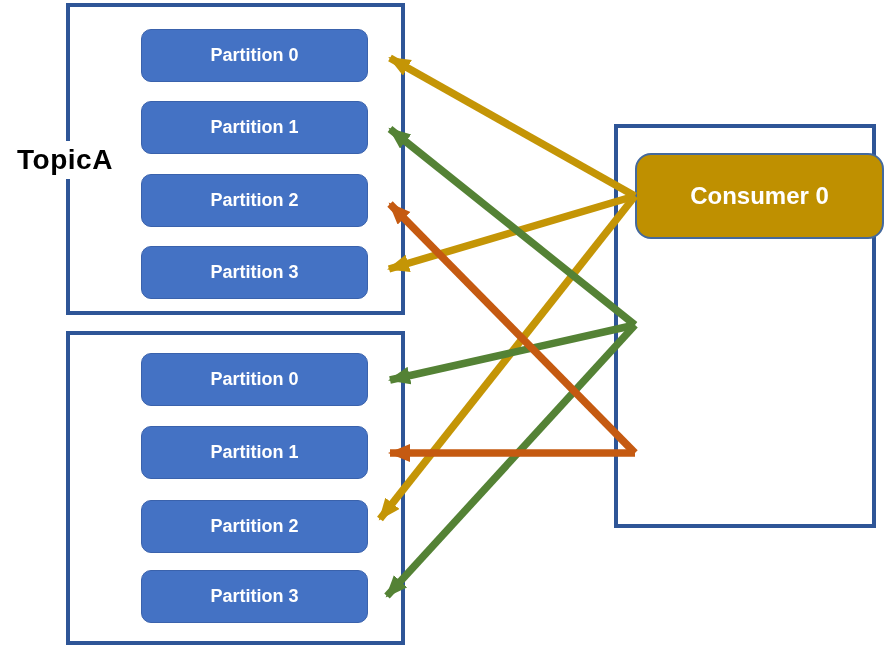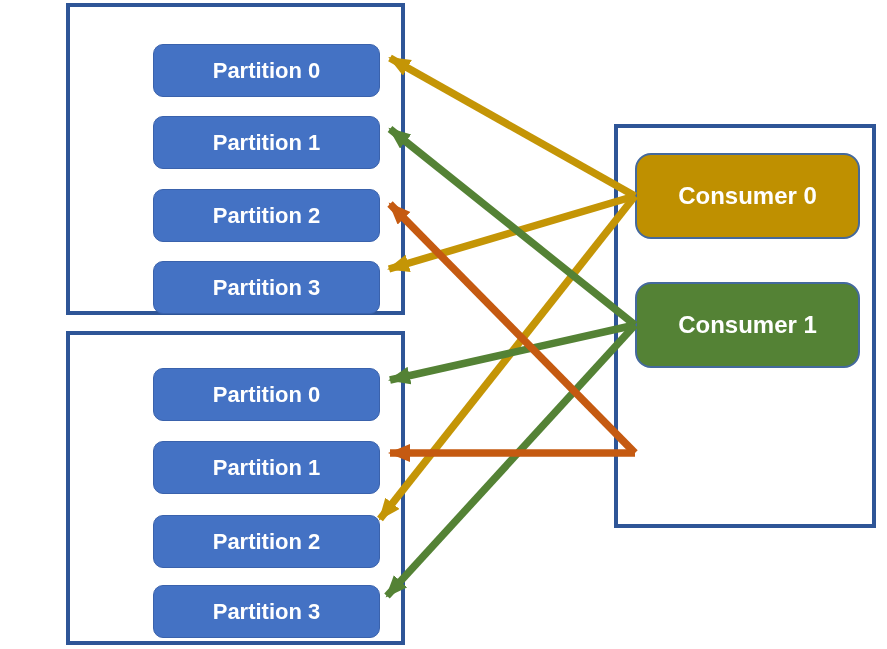--- a/index.html
+++ b/index.html
@@ -17,10 +17,10 @@
   #topicA-label{top:141px;}
   #topicB-label{top:460px;}
 
-  .partition{position:absolute;box-sizing:border-box;left:153px;width:227px;height:53px;
+  .partition{position:absolute;box-sizing:border-box;left:141px;width:227px;height:53px;
     background:var(--part-fill,#4472C4);border:1px solid var(--part-border,#3A62AC);
-    border-radius:10px;color:var(--text-light,#fff);font-weight:bold;font-size:22px;
-    display:flex;align-items:center;justify-content:center;z-index:2;margin-top:15px;}
+    border-radius:10px;color:var(--text-light,#fff);font-weight:bold;font-size:18px;
+    display:flex;align-items:center;justify-content:center;z-index:2;}
   #pA0{top:29px;}  #pA1{top:101px;} #pA2{top:174px;} #pA3{top:246px;}
   #pB0{top:353px;} #pB1{top:426px;} #pB2{top:500px;} #pB3{top:570px;}
 

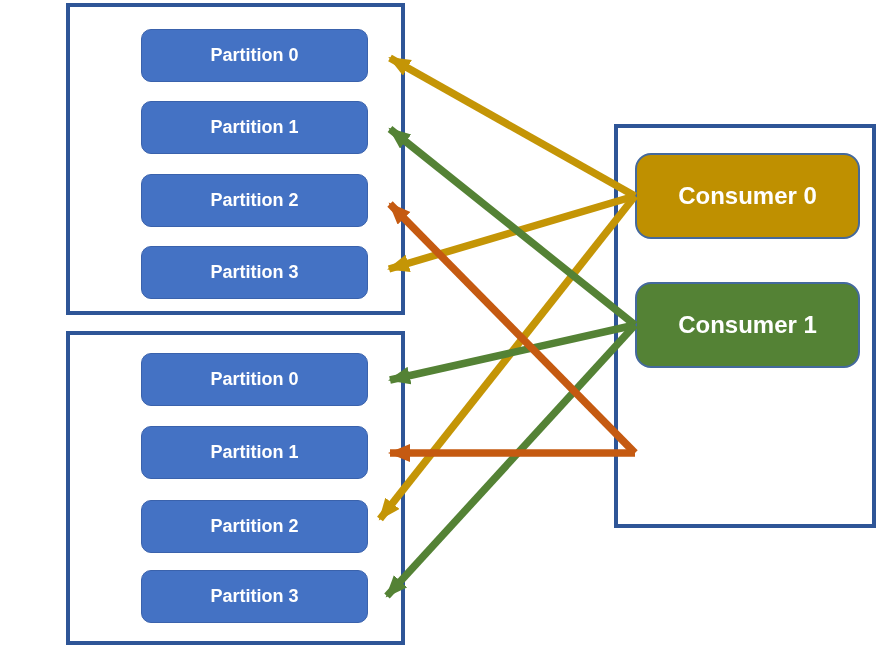--- a/index.html
+++ b/index.html
@@ -47,6 +47,7 @@
 <div class="canvas">
 
   <div class="frame" id="topicA-frame"></div>
+  <div class="topic-label" id="topicA-label">TopicA</div>
   <div class="partition" id="pA0">Partition 0</div>
   <div class="partition" id="pA1">Partition 1</div>
   <div class="partition" id="pA2">Partition 2</div>

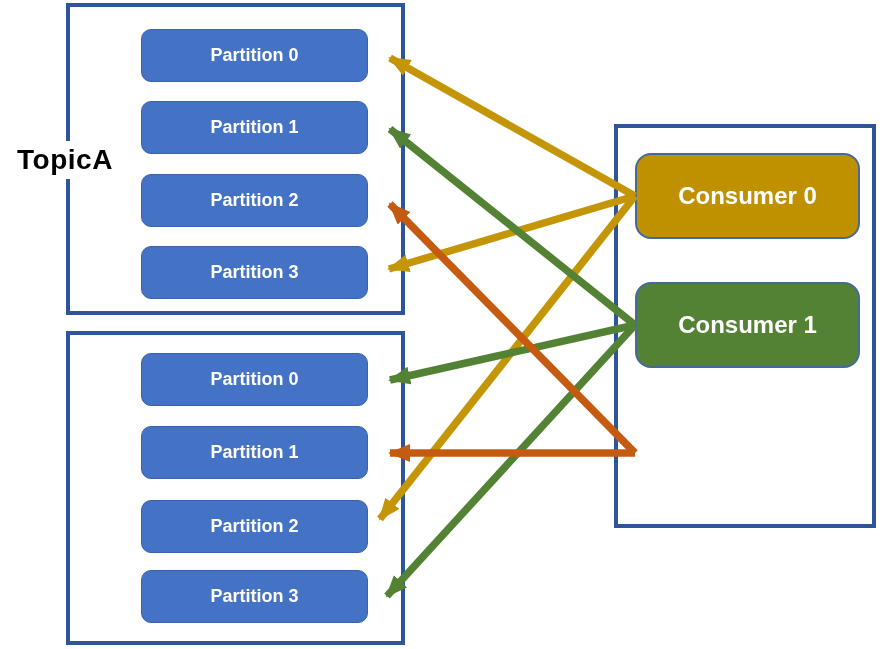--- a/index.html
+++ b/index.html
@@ -24,7 +24,7 @@
   #pA0{top:29px;}  #pA1{top:101px;} #pA2{top:174px;} #pA3{top:246px;}
   #pB0{top:353px;} #pB1{top:426px;} #pB2{top:500px;} #pB3{top:570px;}
 
-  .consumer{position:absolute;box-sizing:border-box;left:635px;width:225px;height:86px;
+  .consumer{position:absolute;box-sizing:border-box;left:635px;width:249px;height:86px;
     border:2px solid var(--cons-border,#44699D);border-radius:16px;
     color:var(--text-light,#fff);font-weight:bold;font-size:24px;
     display:flex;align-items:center;justify-content:center;z-index:2;}

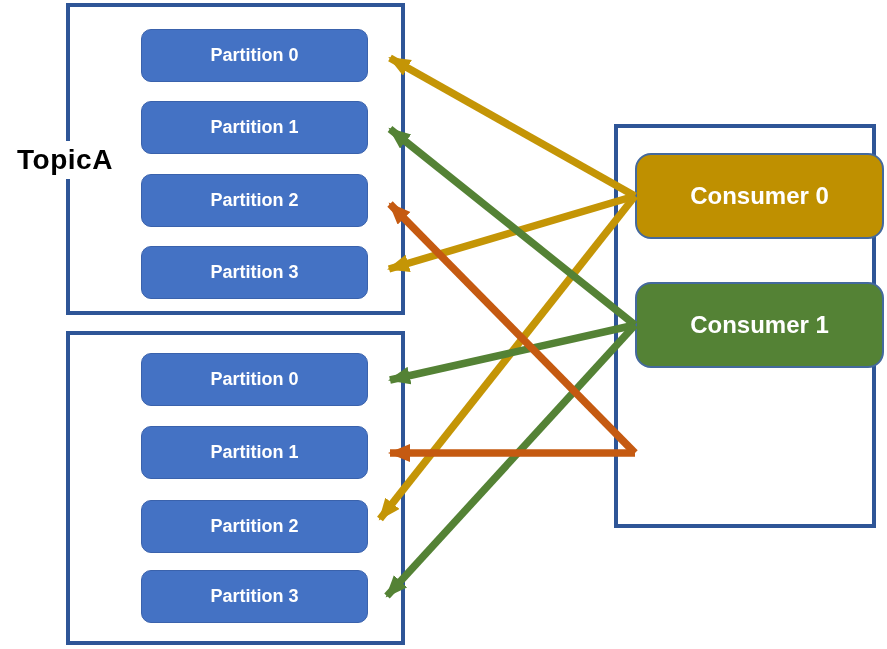--- a/index.html
+++ b/index.html
@@ -61,7 +61,6 @@
 
   <div class="frame" id="group-frame"></div>
   <div class="consumer" id="consumer0">Consumer 0</div>
-  <div class="consumer" id="consumer1">Consumer 1</div>
 
   <svg class="arrows" width="887" height="649" viewBox="0 0 887 649">
     <defs>

